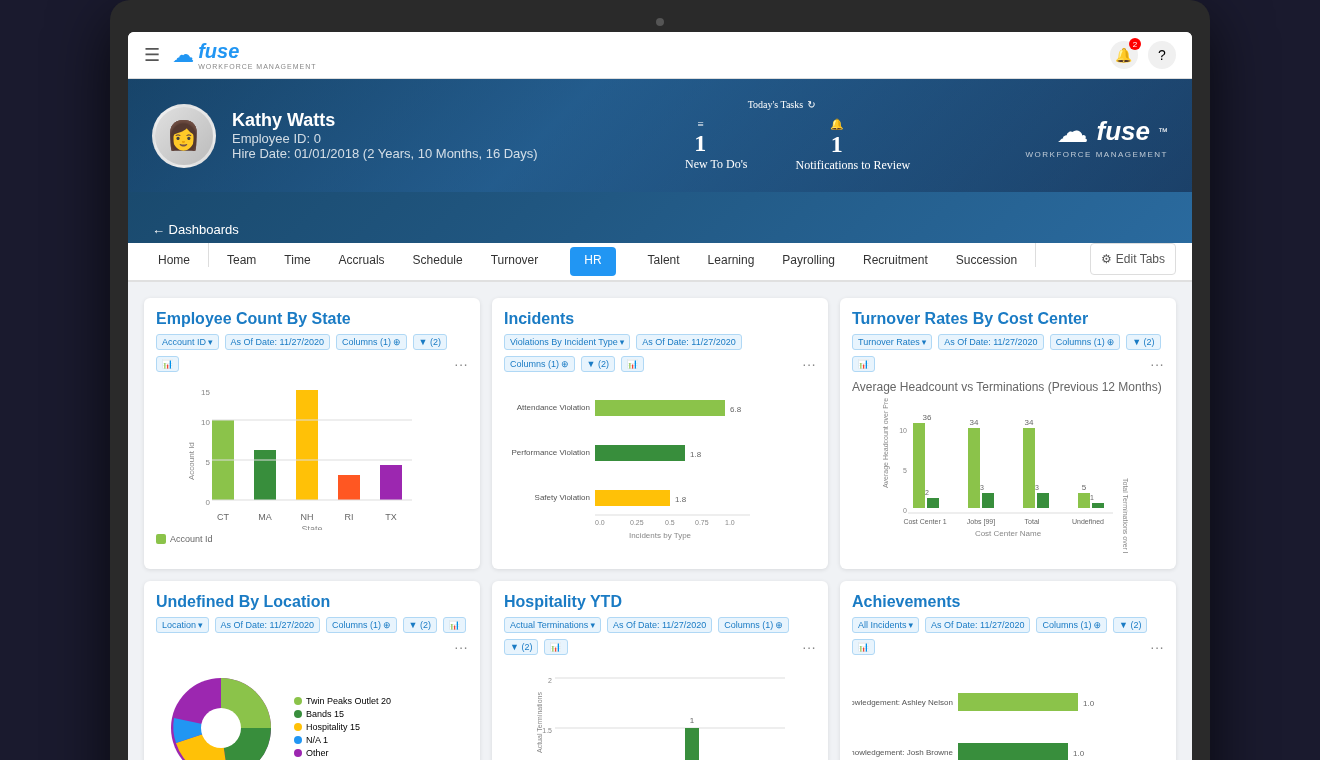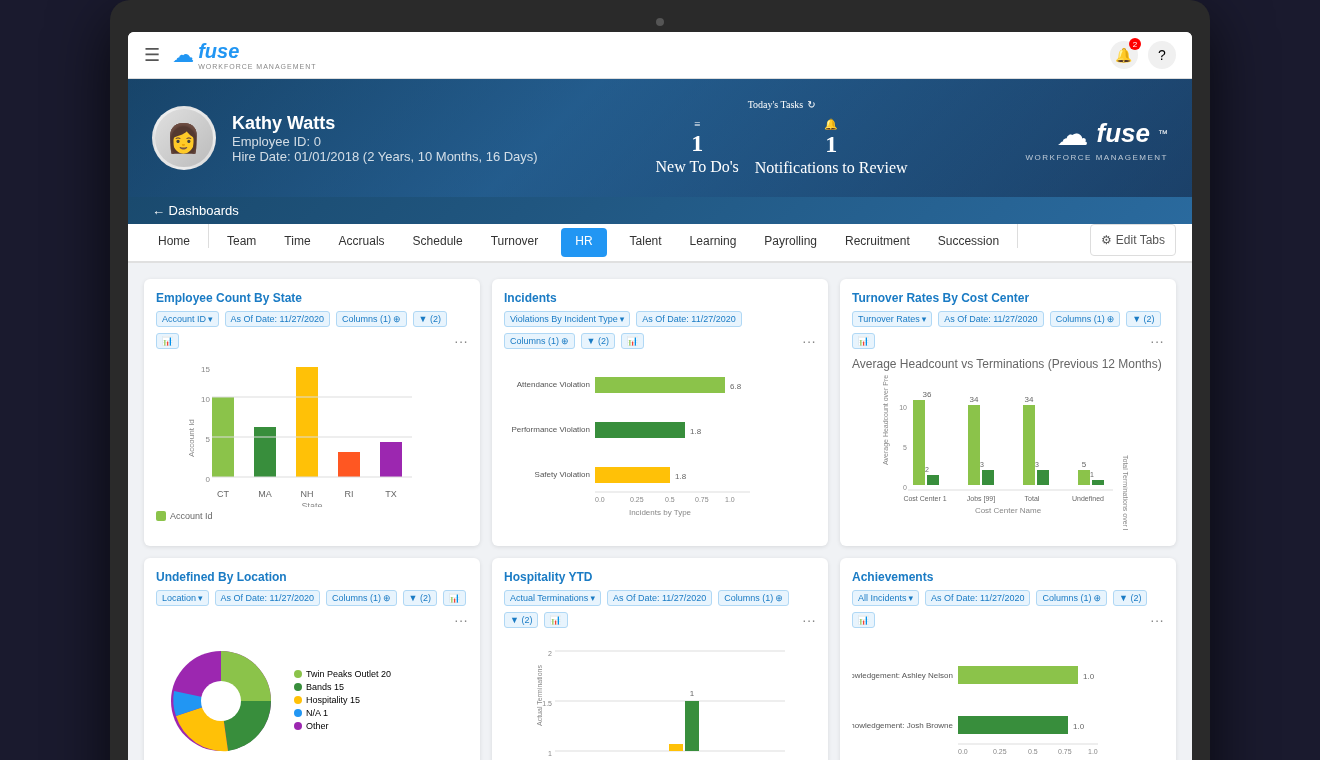--- a/index.html
+++ b/index.html
@@ -79,7 +79,7 @@
     .task-cards { display: flex; gap: 16px; }
     .task-card { text-align: center; color: #fff; }
     .task-card .task-number { font-size: 24px; font-weight: bold; }
-    .task-card .task-label { font-size: 16px; line-height: 1.2; }
+    .task-card .task-label { font-size: 12px; line-height: 1.2; margin-left: 32px; }
     .hero-right { }
     .fuse-brand { text-align: right; }
     .fuse-brand-name { color: #fff; font-size: 26px; font-weight: bold; font-style: italic; }

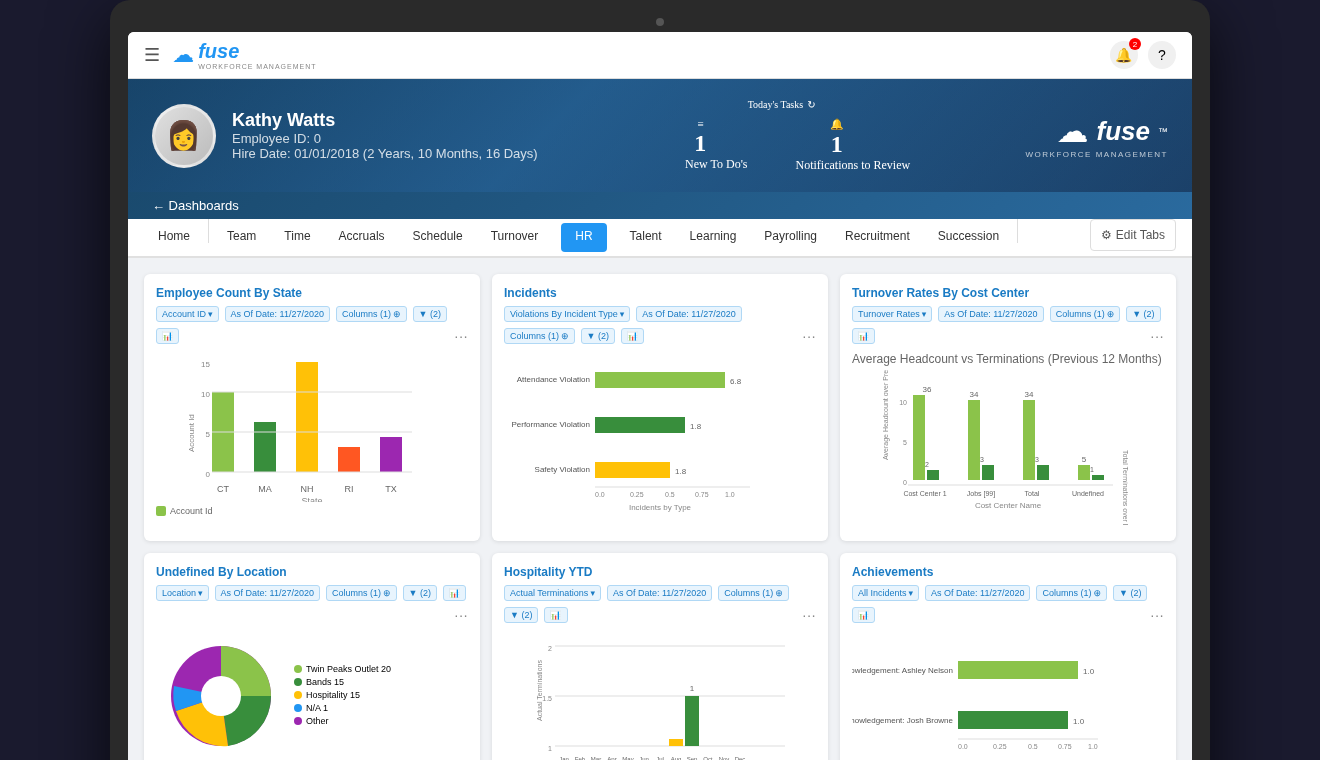--- a/index.html
+++ b/index.html
@@ -90,7 +90,7 @@
       background: linear-gradient(135deg, #1a4a6e 0%, #2a6a9e 100%);
       padding: 6px 24px;
     }
-    .dashboards-link { color: #fff; font-size: 13px; text-decoration: none; display: flex; align-items: center; gap: 6px; }
+    .dashboards-link { color: #fff; font-size: 13px; text-decoration: none; display: flex; align-items: center; gap: 6px; margin-top: 24px; }
 
     
     .main-nav {

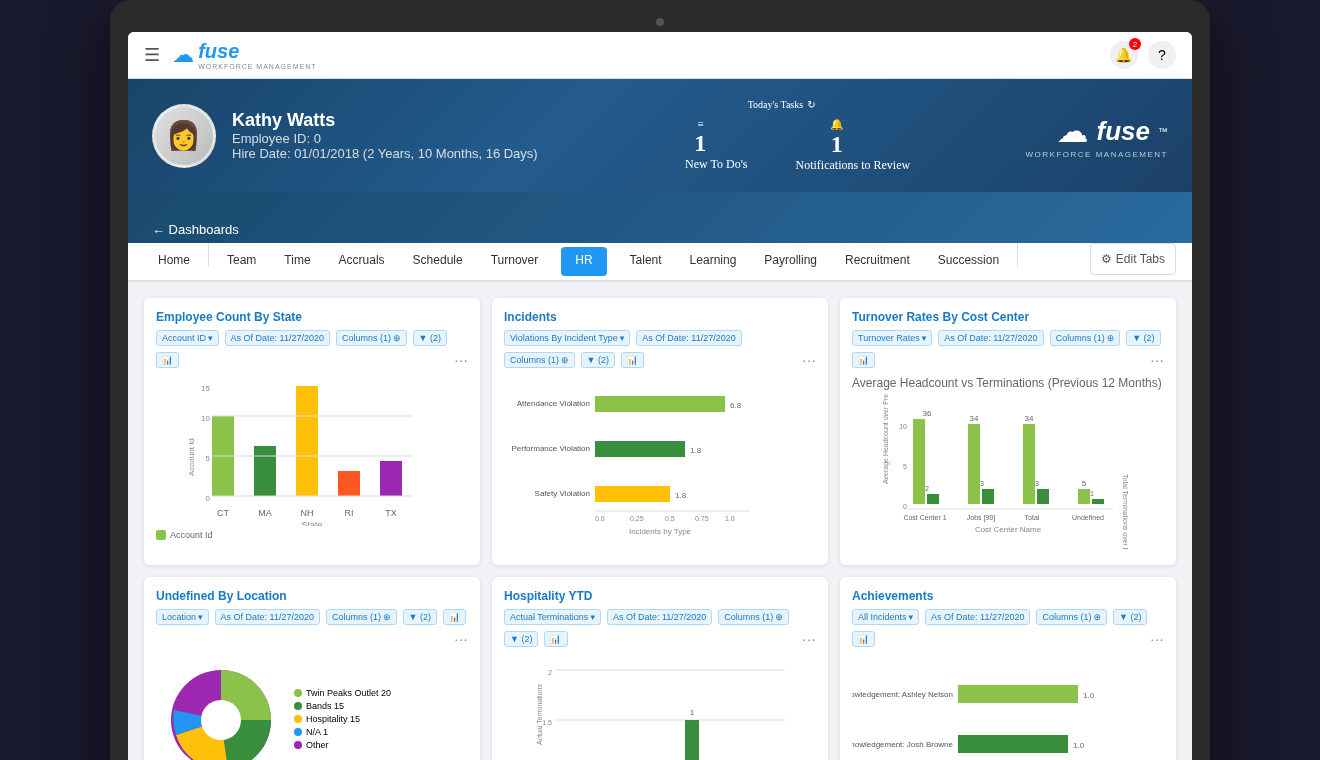--- a/index.html
+++ b/index.html
@@ -112,7 +112,7 @@
       background: #2196F3;
       color: #fff;
       border-radius: 4px;
-      margin: 4px 9px;
+      margin: 4px 18px;
       padding: 6px 14px;
     }
     .nav-divider { width: 1px; height: 24px; background: #ddd; margin: 0 4px; }

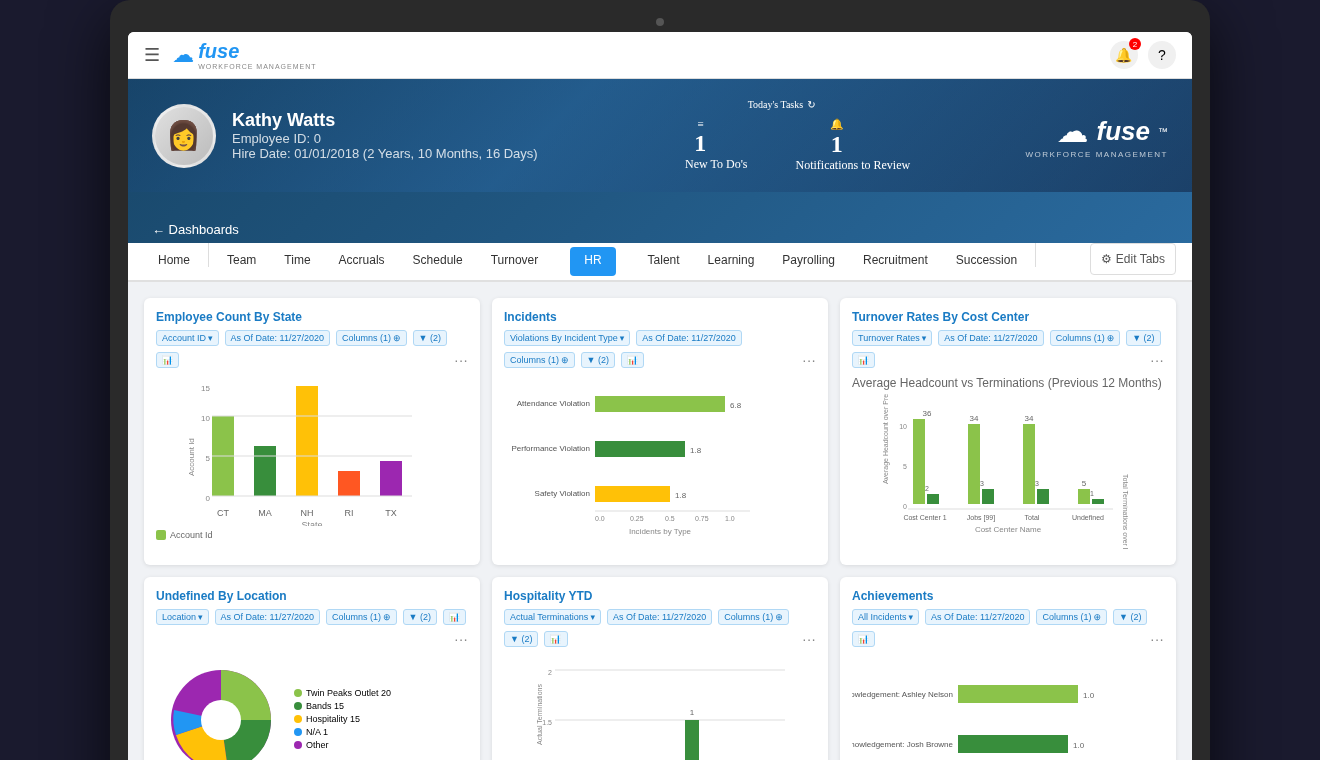--- a/index.html
+++ b/index.html
@@ -146,7 +146,7 @@
     }
     .widget-title {
       color: #1a7bc4;
-      font-size: 12px;
+      font-size: 16px;
       font-weight: bold;
       margin-bottom: 6px;
     }

